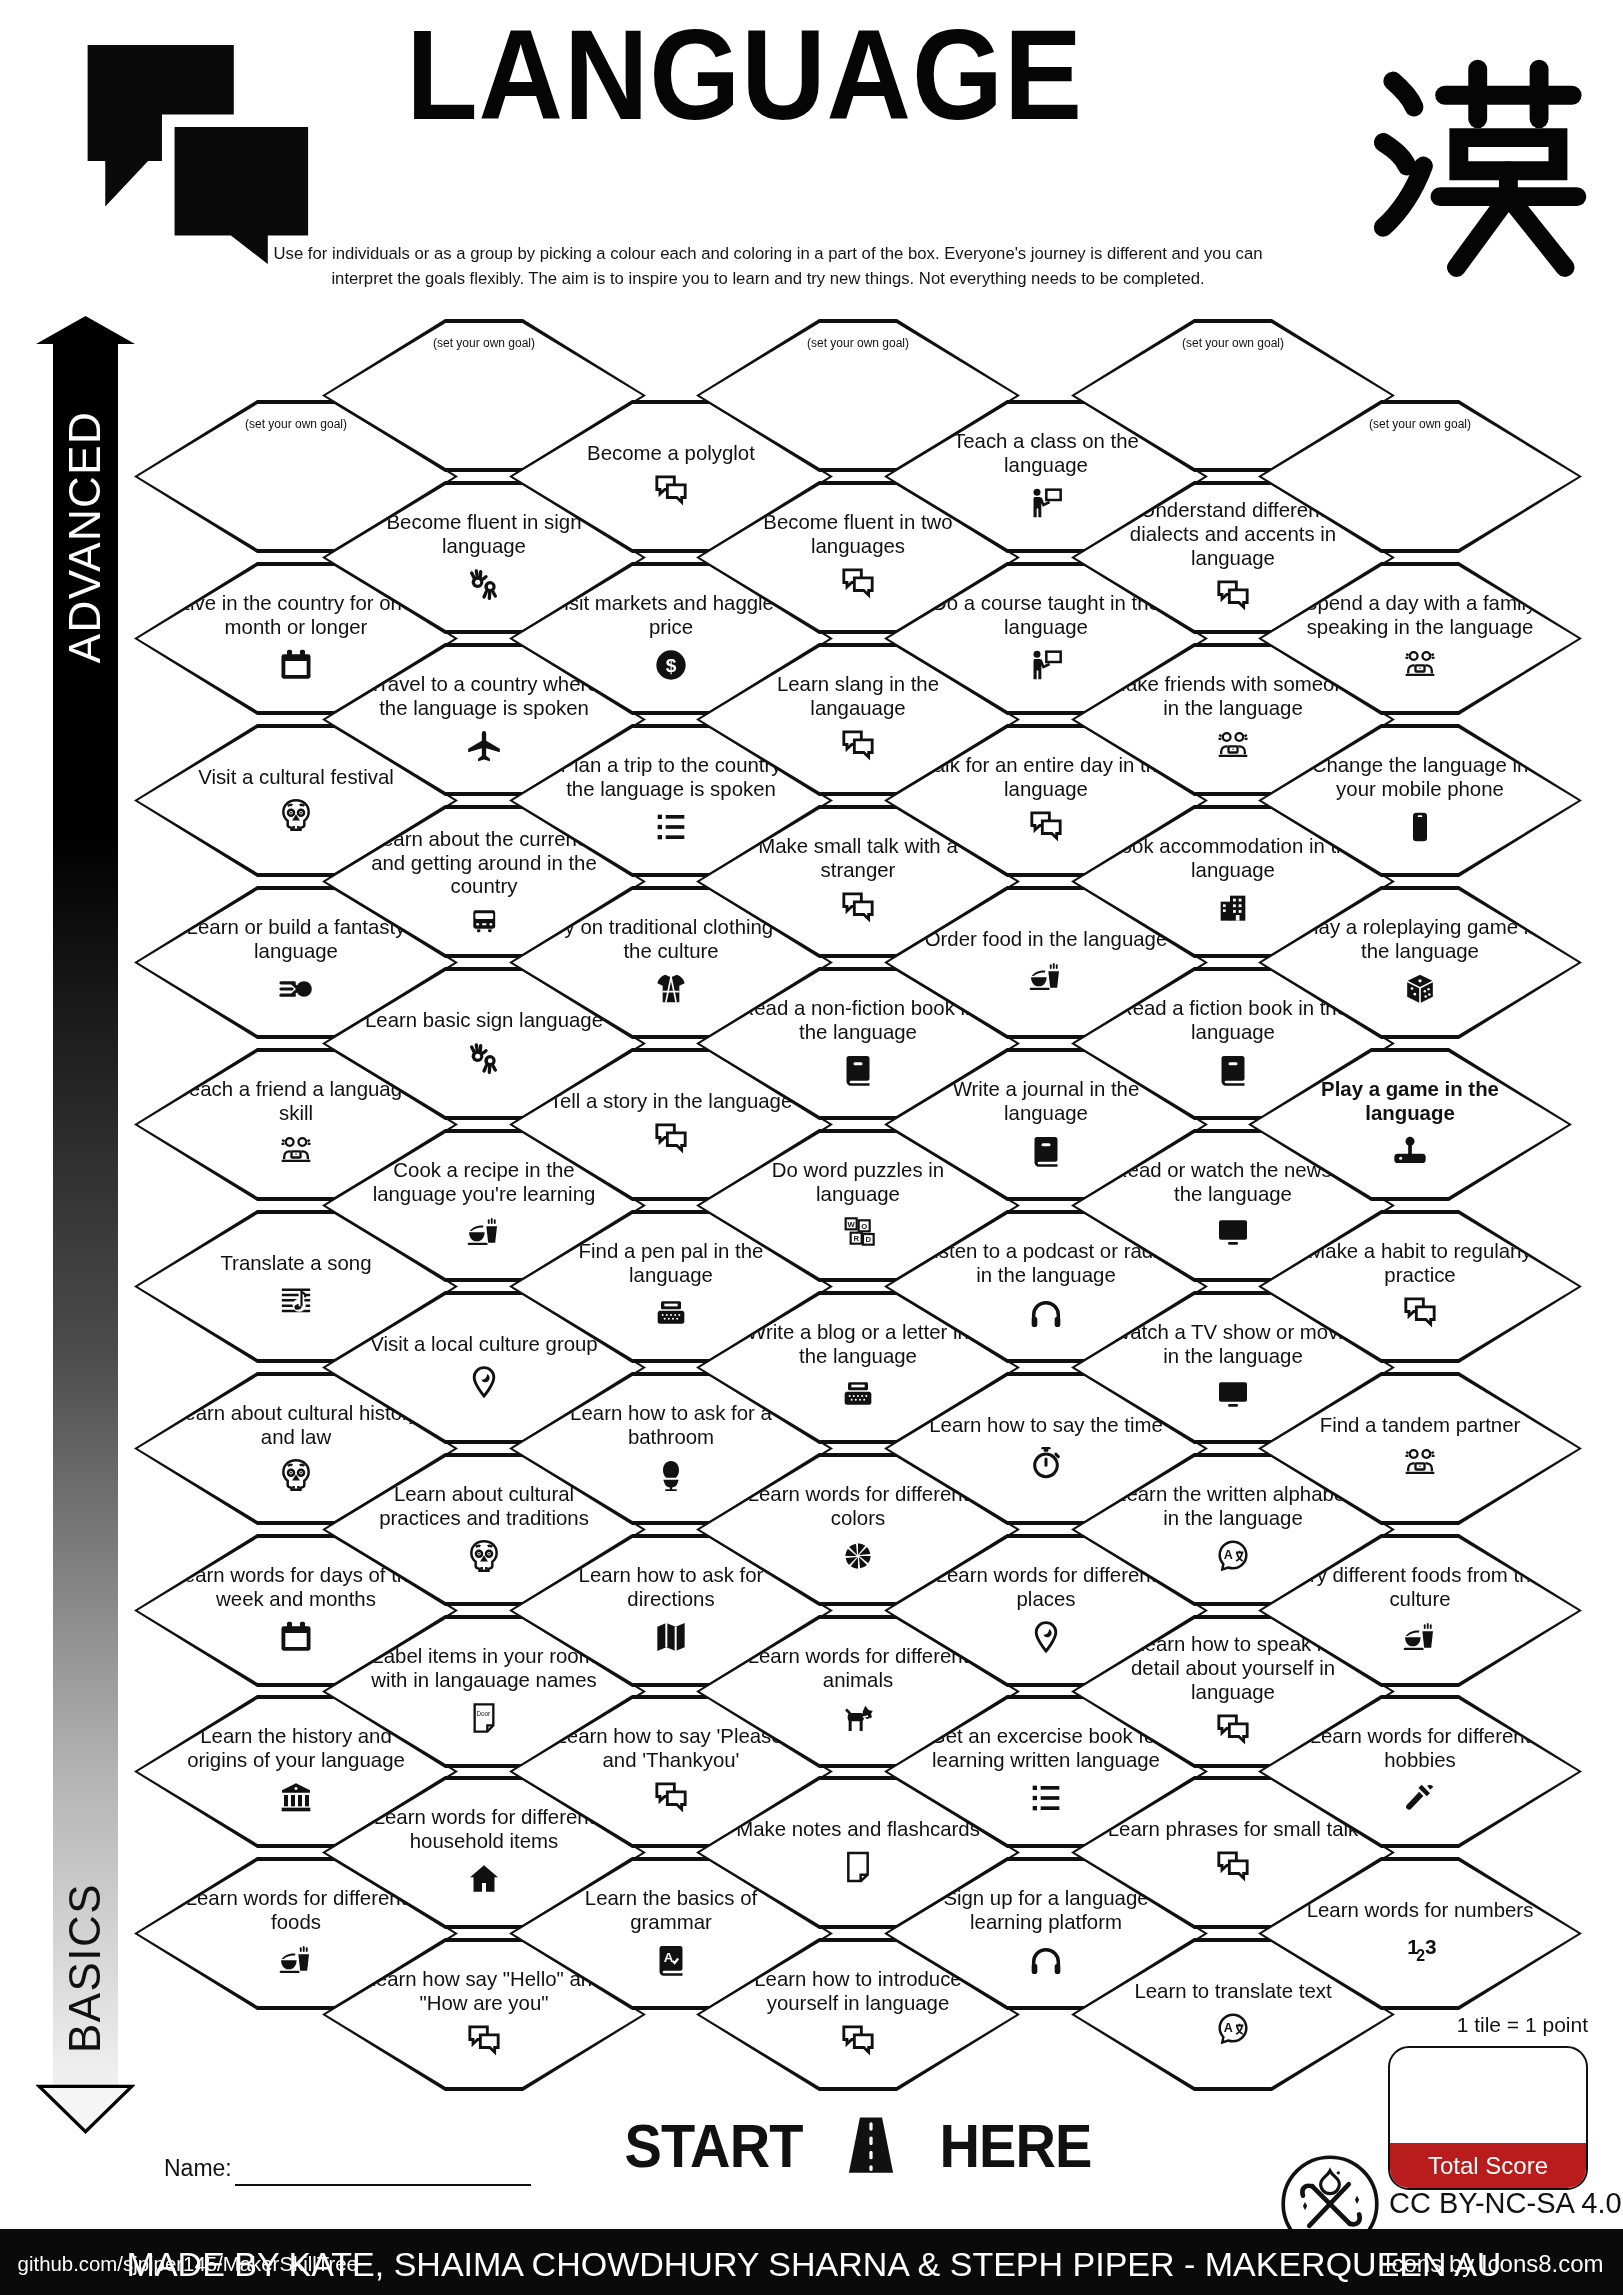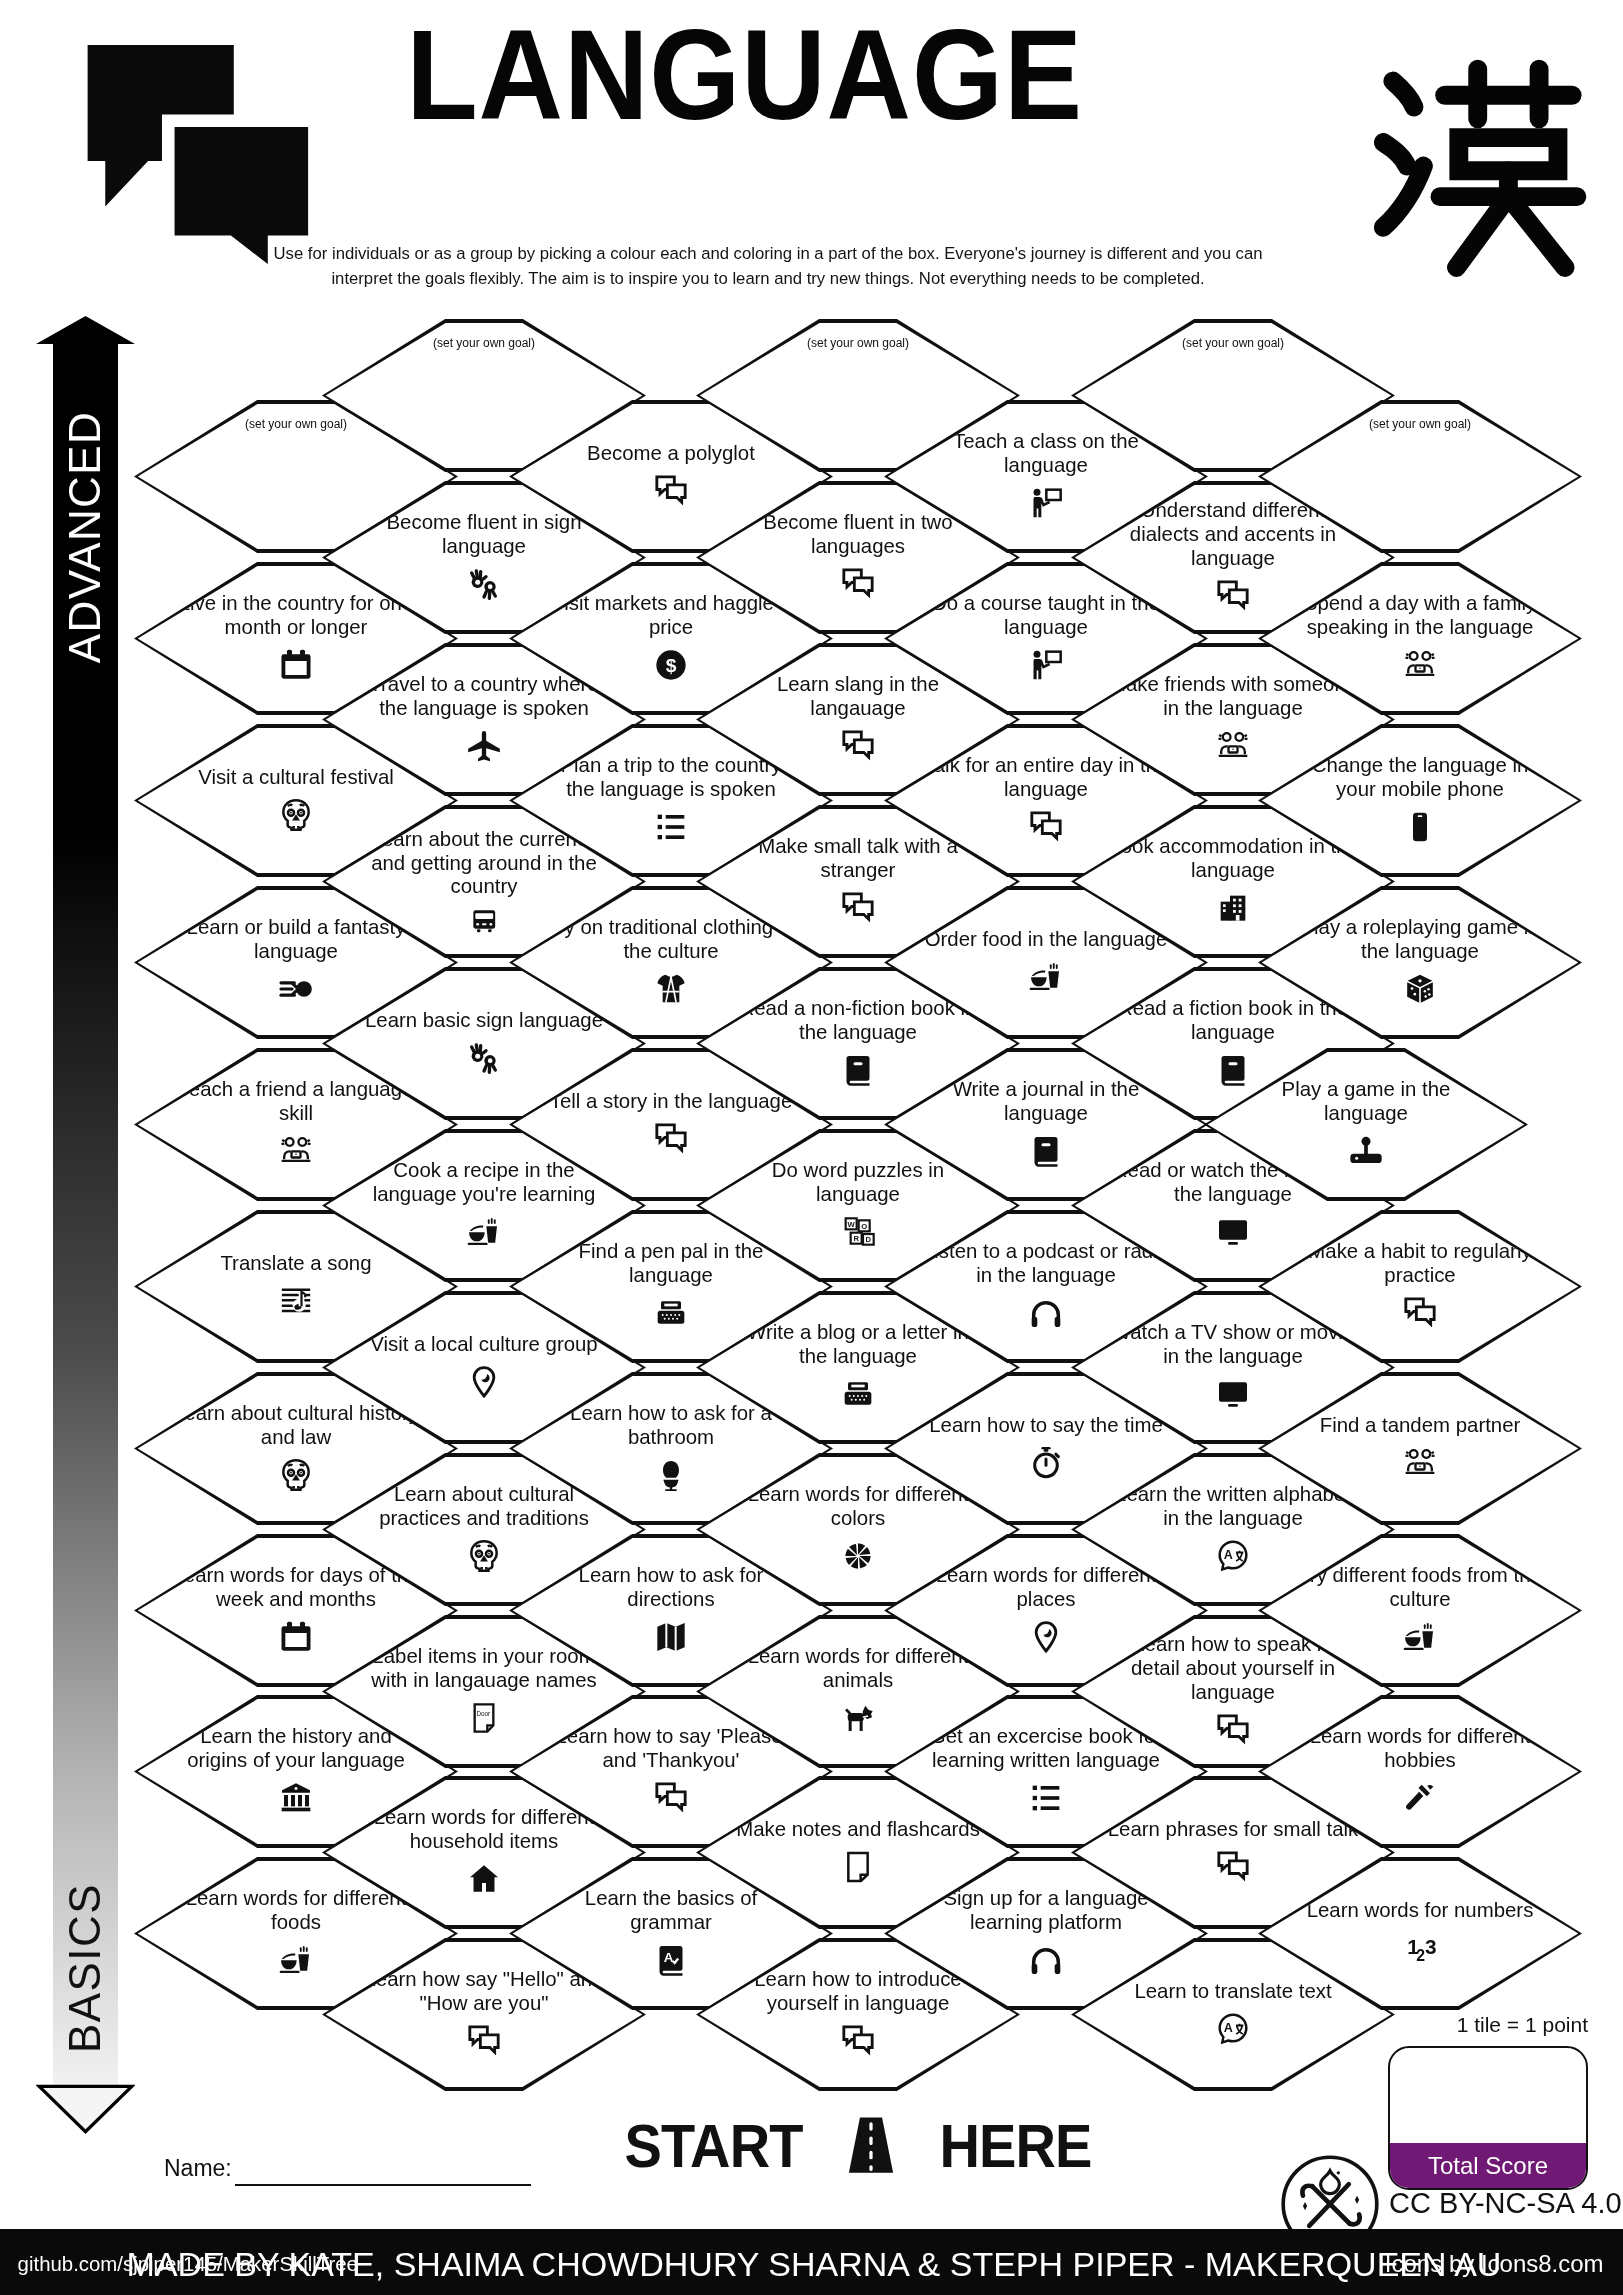--- a/index.html
+++ b/index.html
@@ -1091,7 +1091,7 @@
           </div>
         </div>
       </div>
-      <div class="hex" title="Play a game in the language" style="left: 1204px; top: 1048px;">
+      <div class="hex" title="Play a game in the language" style="left: 1248px; top: 1048px; font-weight: bold;">
         <div class="hex-in">
           <div class="hex-c">
             <div class="hex-label">Play a game in the language</div>

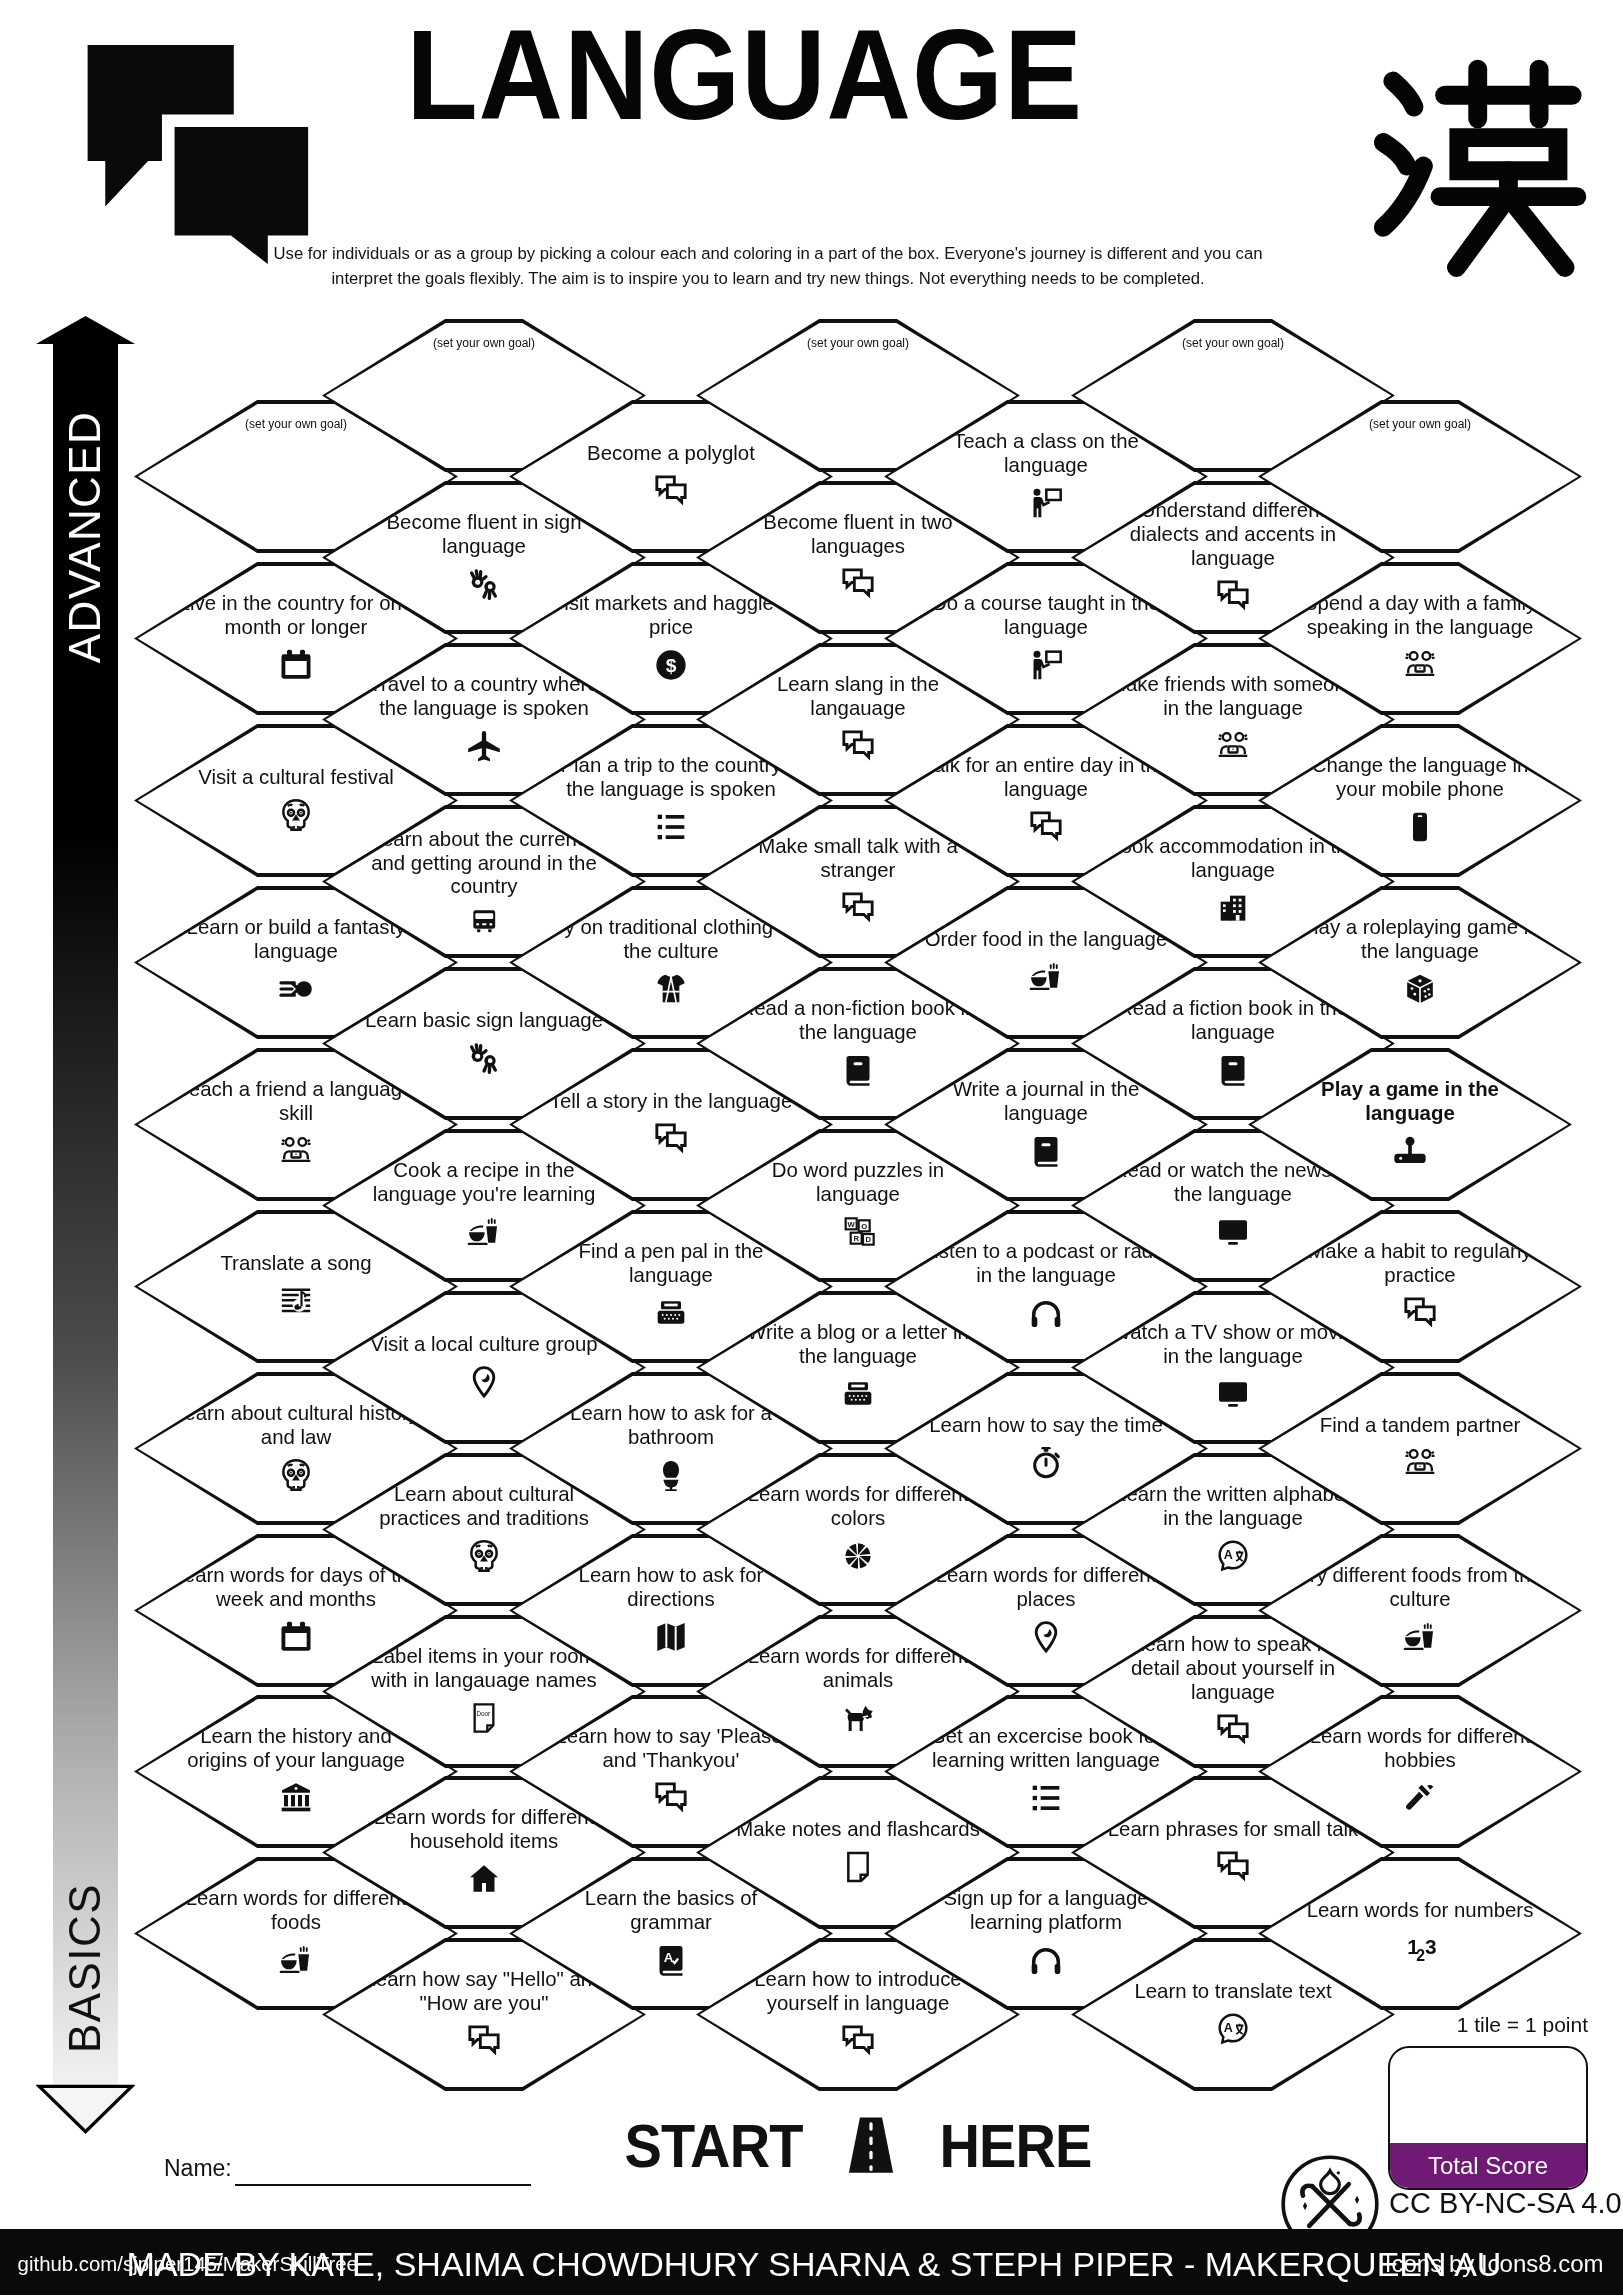--- a/index.html
+++ b/index.html
@@ -56,7 +56,7 @@
   .score-box{position:absolute;left:1388px;top:2046px;width:200px;height:144px;box-sizing:border-box;
        border:2.8px solid #111;border-radius:21px;overflow:hidden;display:flex;flex-direction:column;background:#fff;}
   .score-space{flex:1;}
-  .score-band{height:45px;background:#701a75;color:#fff;display:flex;align-items:center;
+  .score-band{height:45px;background:#b91c1c;color:#fff;display:flex;align-items:center;
        justify-content:center;font-size:24px;text-align:center;}
 
   

